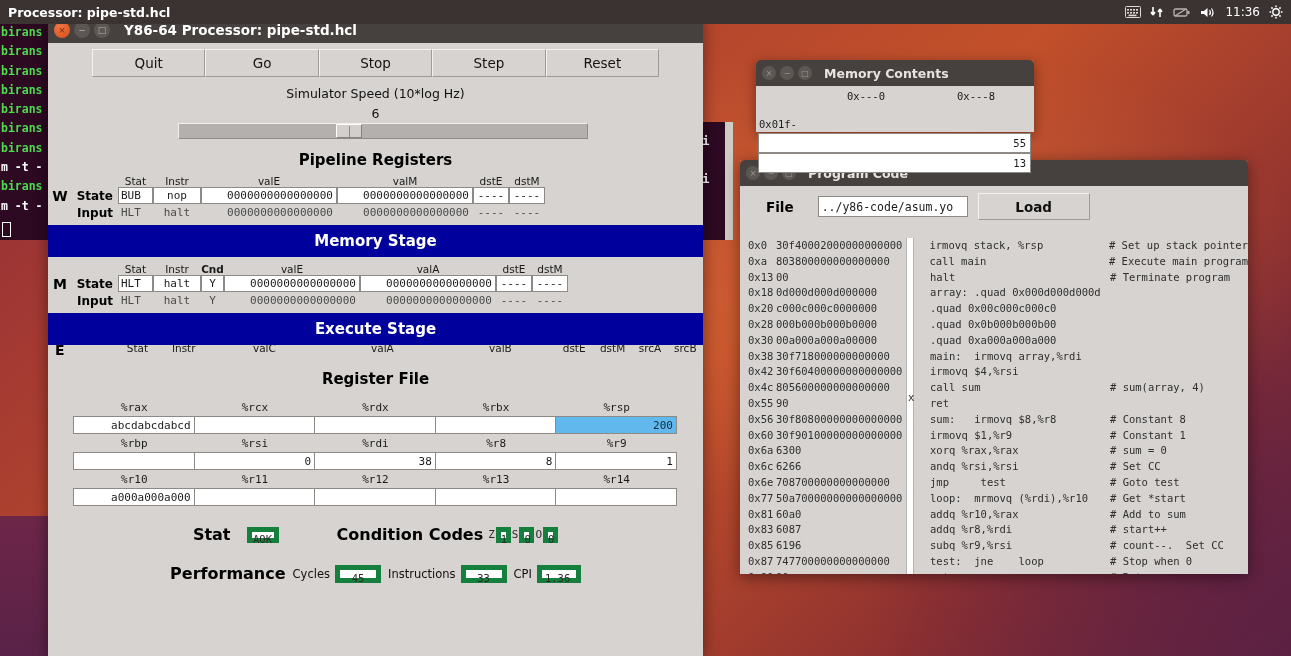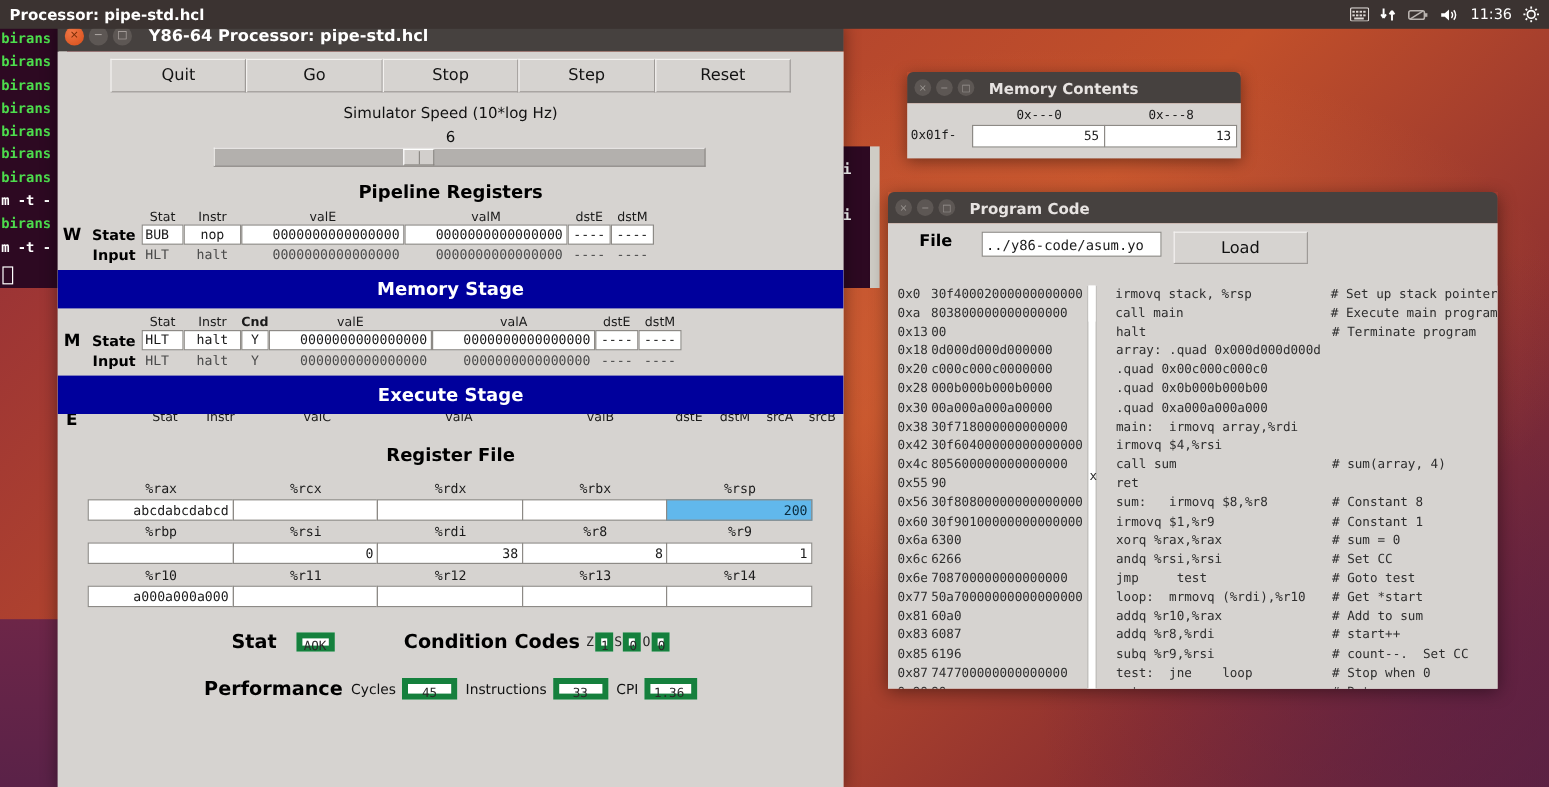--- a/index.html
+++ b/index.html
@@ -219,7 +219,7 @@
   .mem-hdr { display: flex; font-family: "DejaVu Sans Mono", monospace; font-size: 10.5px; color: #1a1a1a; }
   .mem-hdr .m-addr { width: 52px; }
   .mem-hdr .m-col { flex: 1; text-align: center; }
-  .mem-row { display: flex; margin-top: 2px; }
+  .mem-row { display: flex; margin-top: 13px; flex-direction: column; }
   .mem-row .m-addr {
     width: 52px; font-family: "DejaVu Sans Mono", monospace; font-size: 10.5px;
     color: #1a1a1a; line-height: 18px;

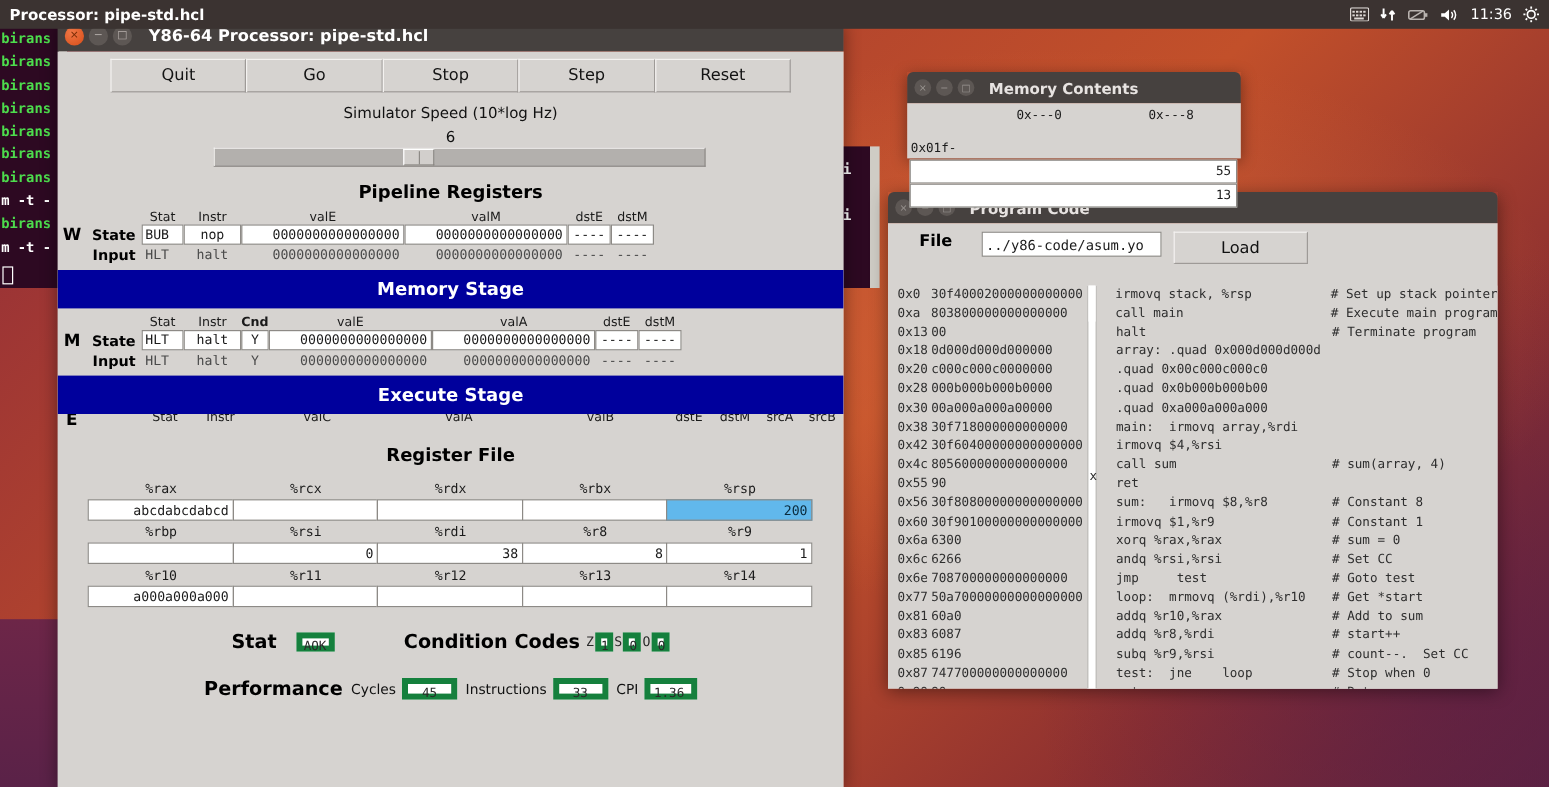--- a/index.html
+++ b/index.html
@@ -235,7 +235,7 @@
     z-index: 28; box-shadow: 0 3px 14px rgba(0,0,0,0.45);
   }
   .code-body { background: #d6d3d0; height: 388px; overflow: hidden; position: relative; }
-  .file-row { display: flex; padding: 7px 0 7px 26px; }
+  .file-row { display: flex; align-items: center; padding: 7px 0 7px 26px; }
   .file-lbl { font-weight: bold; font-size: 13.5px; color: #000; font-family: "DejaVu Sans", sans-serif; }
   .file-input {
     width: 150px; height: 21px; line-height: 20px; margin-left: 24px;

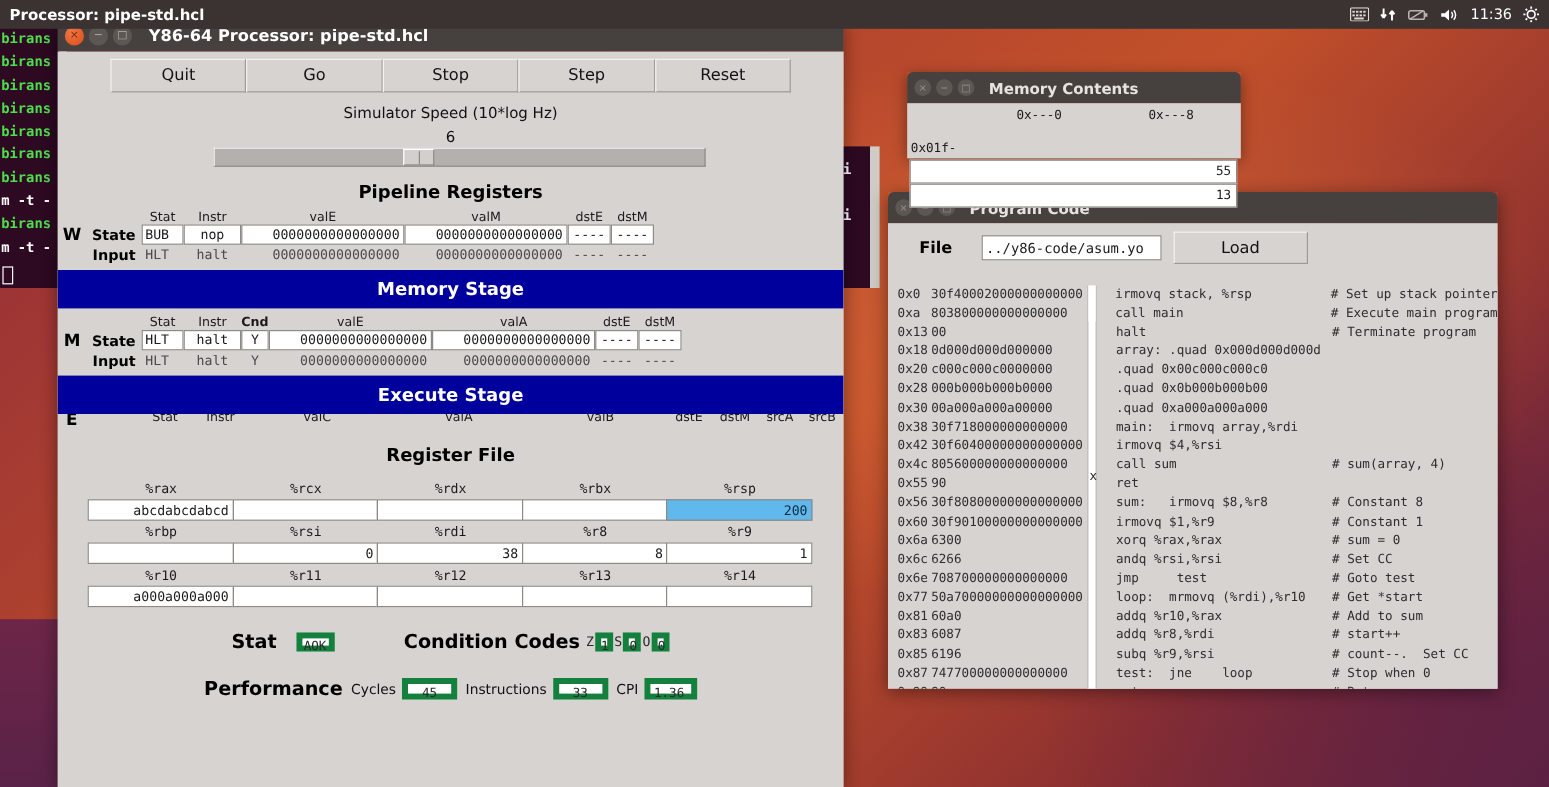--- a/index.html
+++ b/index.html
@@ -247,7 +247,7 @@
     width: 112px; height: 27px; margin-left: 10px; background: #d6d3d0;
     border: 1px solid #f4f2f0; border-right-color: #9e9a97; border-bottom-color: #9e9a97;
     display: flex; align-items: center; justify-content: center;
-    font-size: 13.5px; font-weight: normal; color: #111; cursor: pointer;
+    font-size: 13.5px; font-weight: bold; color: #111; cursor: pointer;
   }
   .code-listing {
     position: absolute; left: 0; top: 52px; right: 0; bottom: 0;

